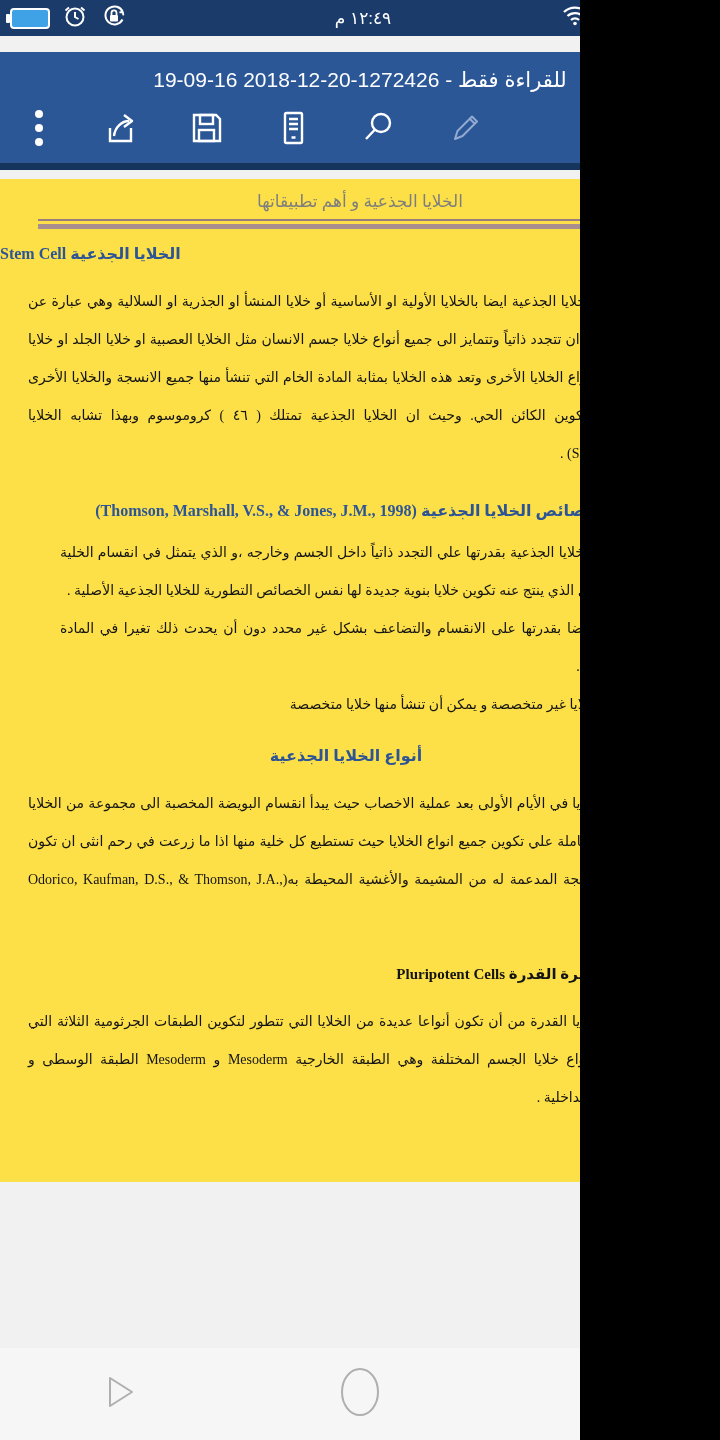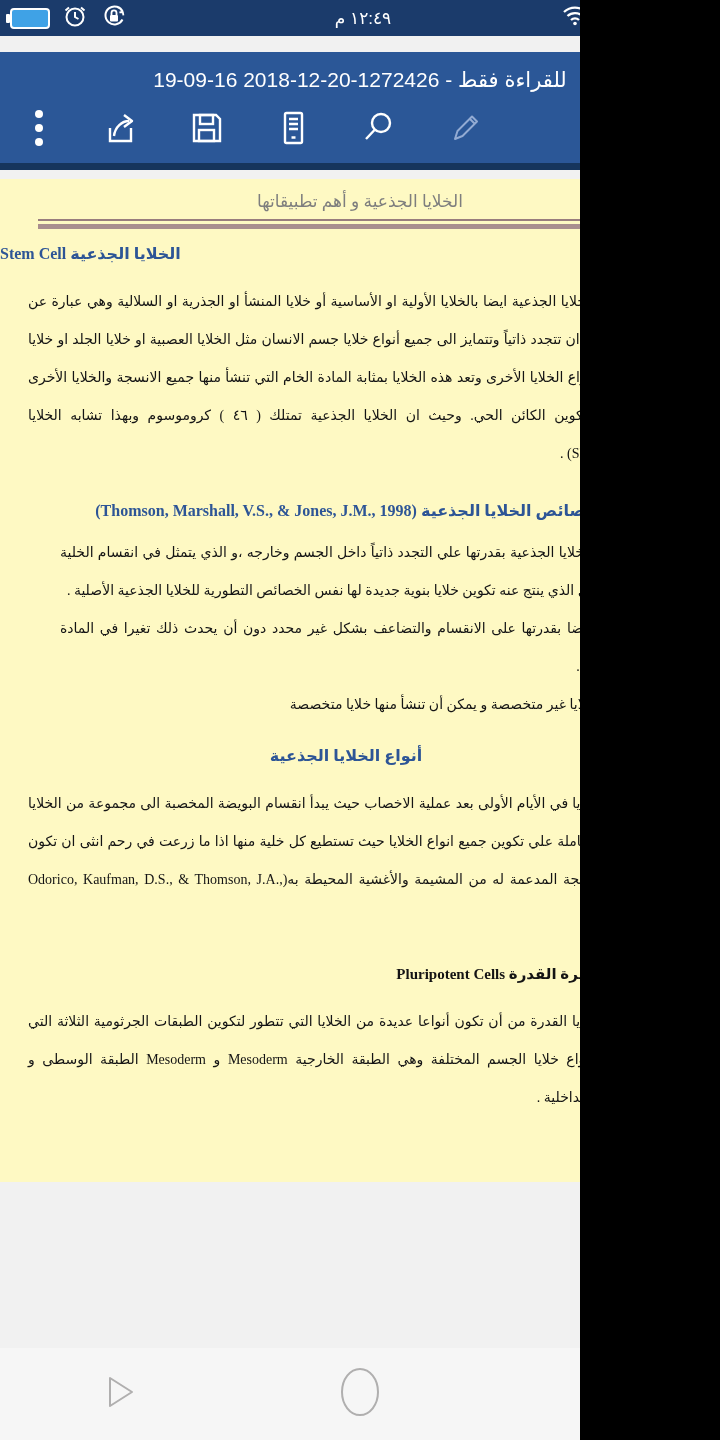--- a/index.html
+++ b/index.html
@@ -34,7 +34,7 @@
 
   
   .docarea{position:absolute;top:170px;left:0;width:720px;height:1178px;background:#F1F1F1;}
-  .page1{position:absolute;top:9px;left:0;width:720px;height:1003px;background:#fef9c3;overflow:hidden;
+  .page1{position:absolute;top:9px;left:0;width:720px;height:1003px;background:#fde047;overflow:hidden;
          direction:rtl;color:#141414;
          font-family:"Liberation Serif","DejaVu Sans","DejaVu Serif",serif;}
   .doc-title{margin-top:12px;text-align:center;color:#7E7E7E;font-size:17px;}

